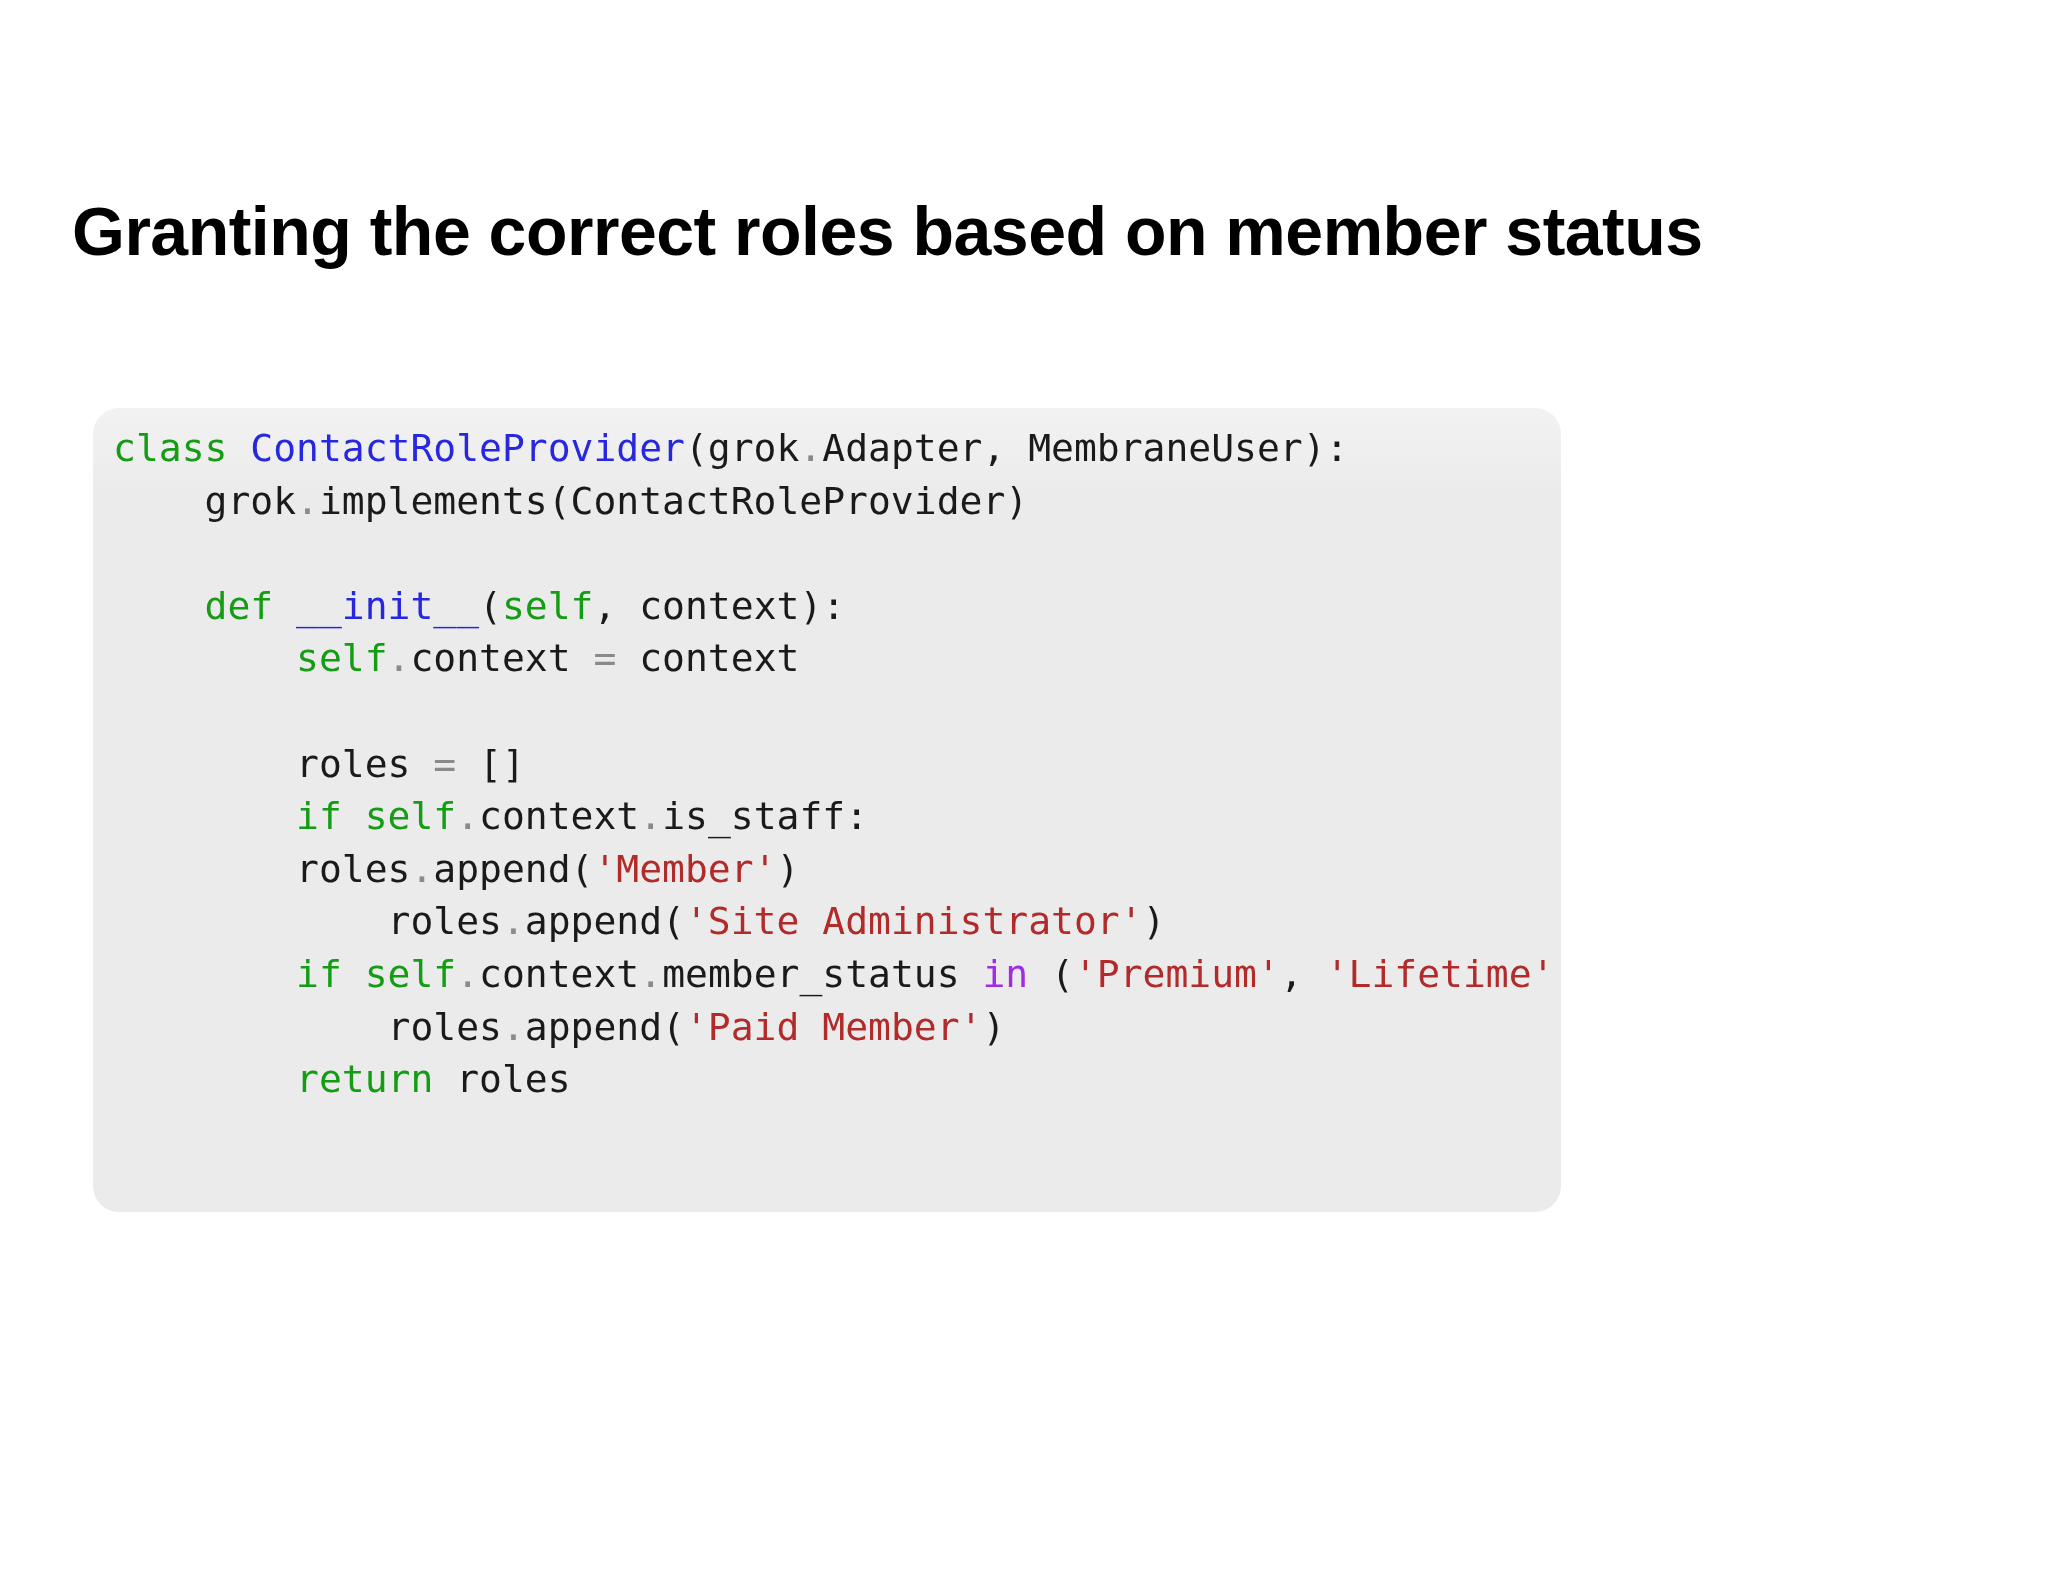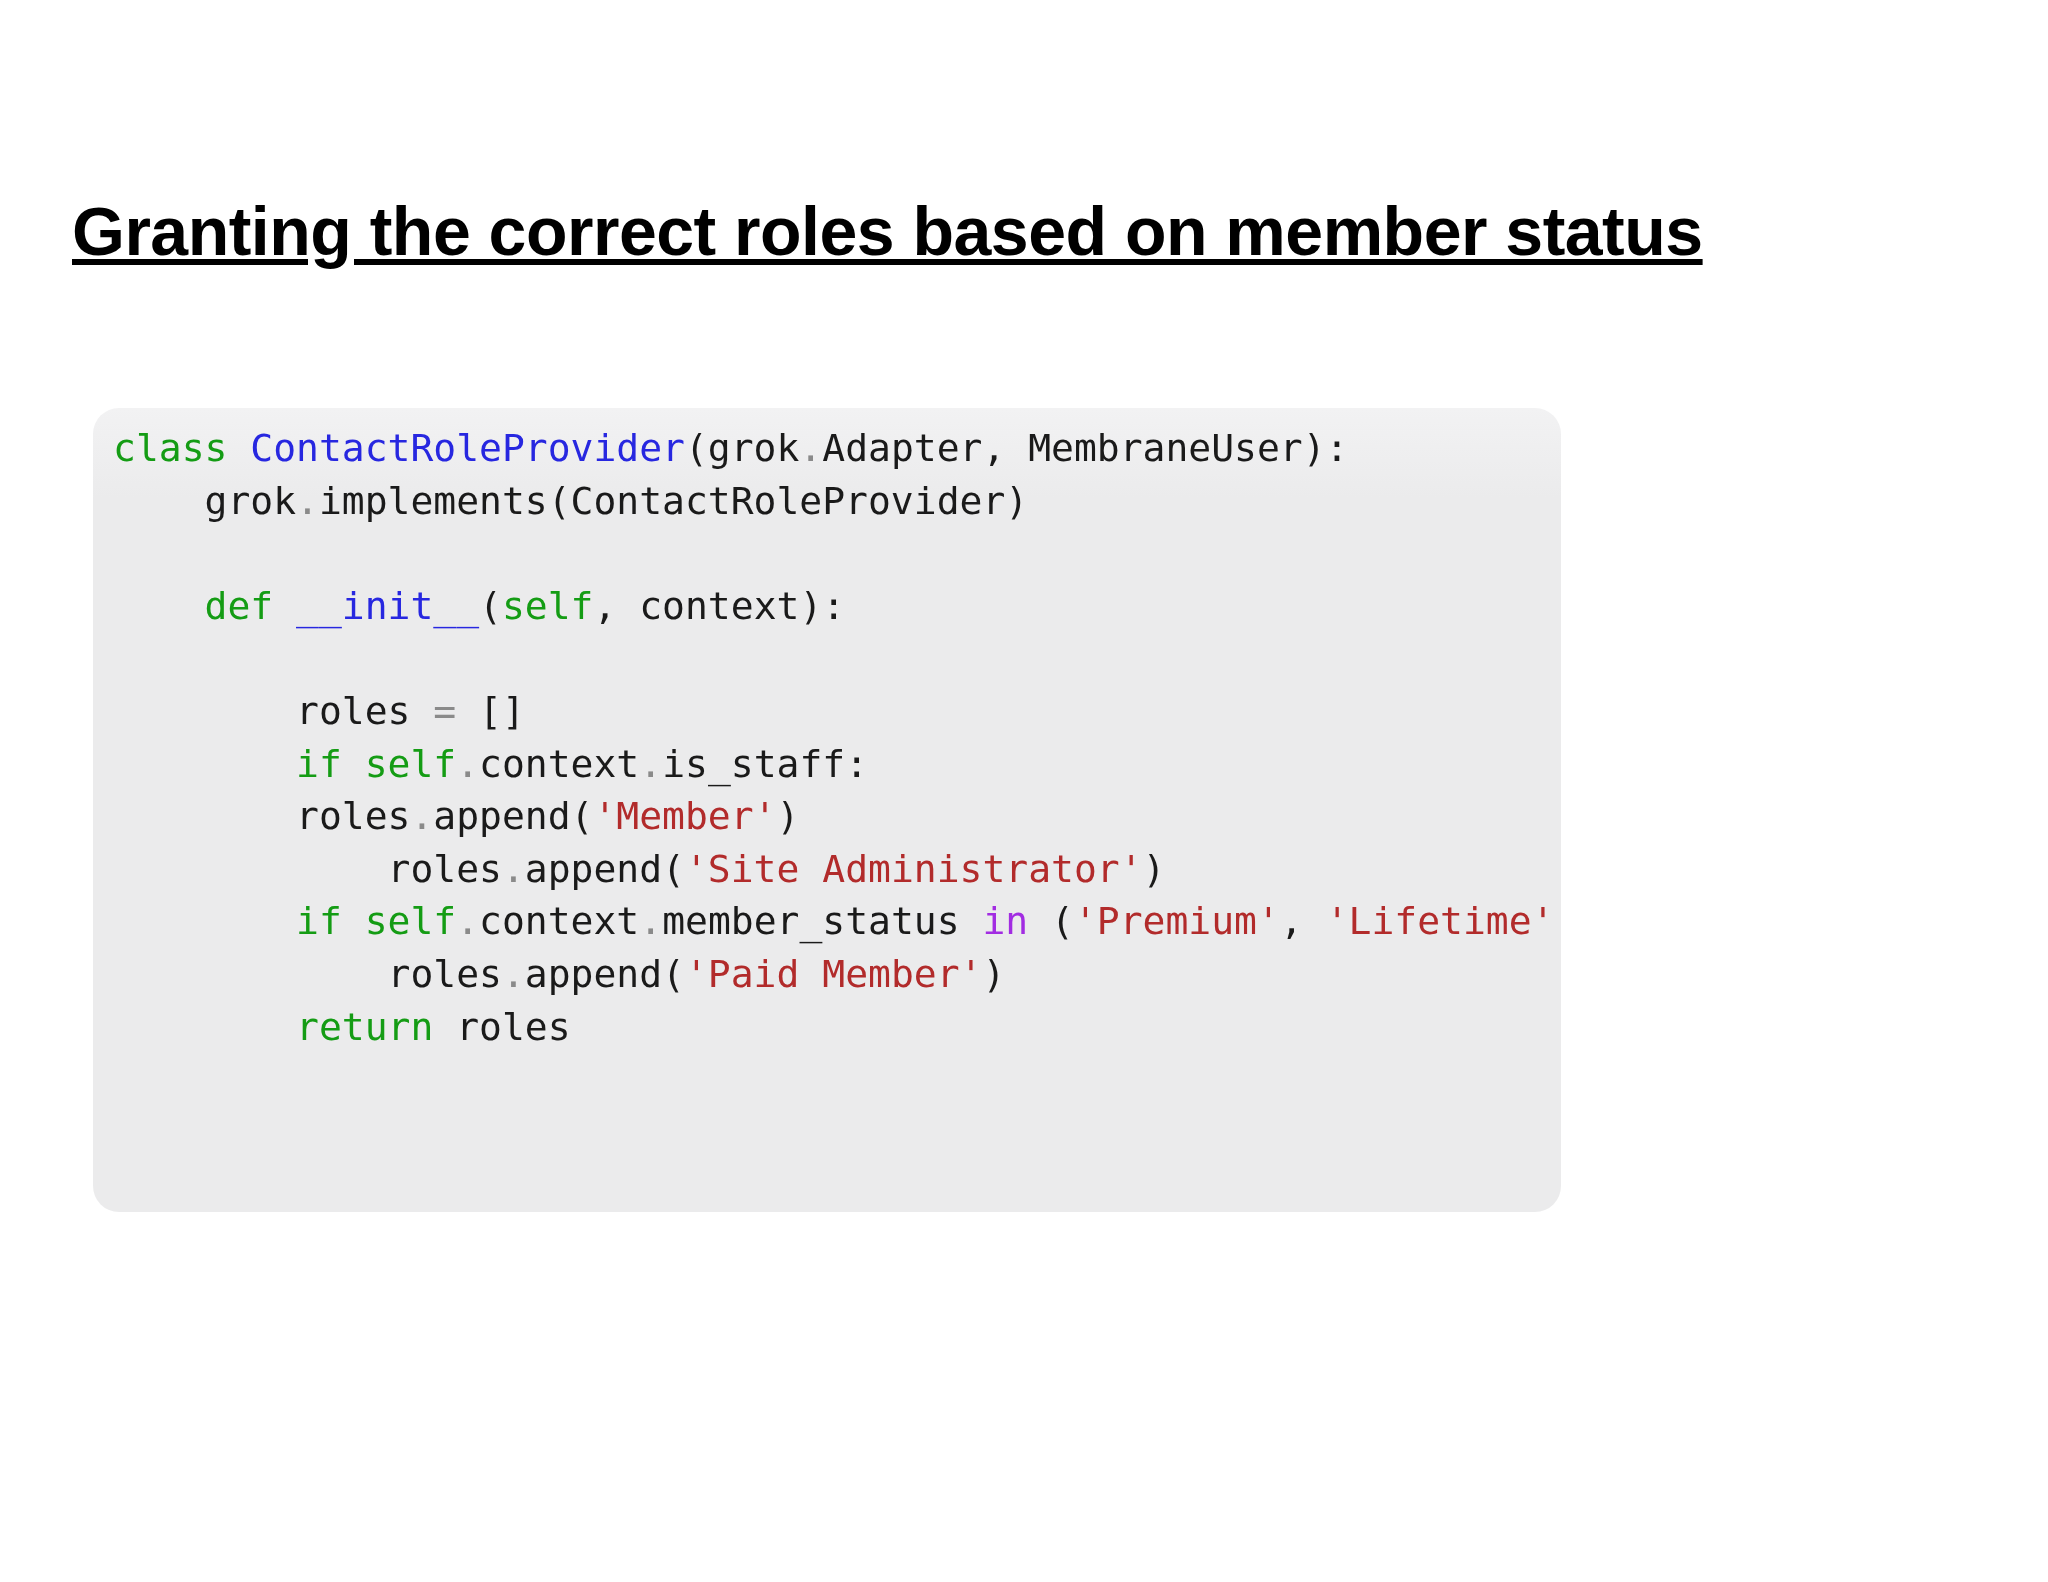--- a/index.html
+++ b/index.html
@@ -26,7 +26,6 @@
     color: #000000;
     line-height: 1.15;
     white-space: nowrap;
-    text-decoration: underline;
   }
   #intro {
     position: absolute;

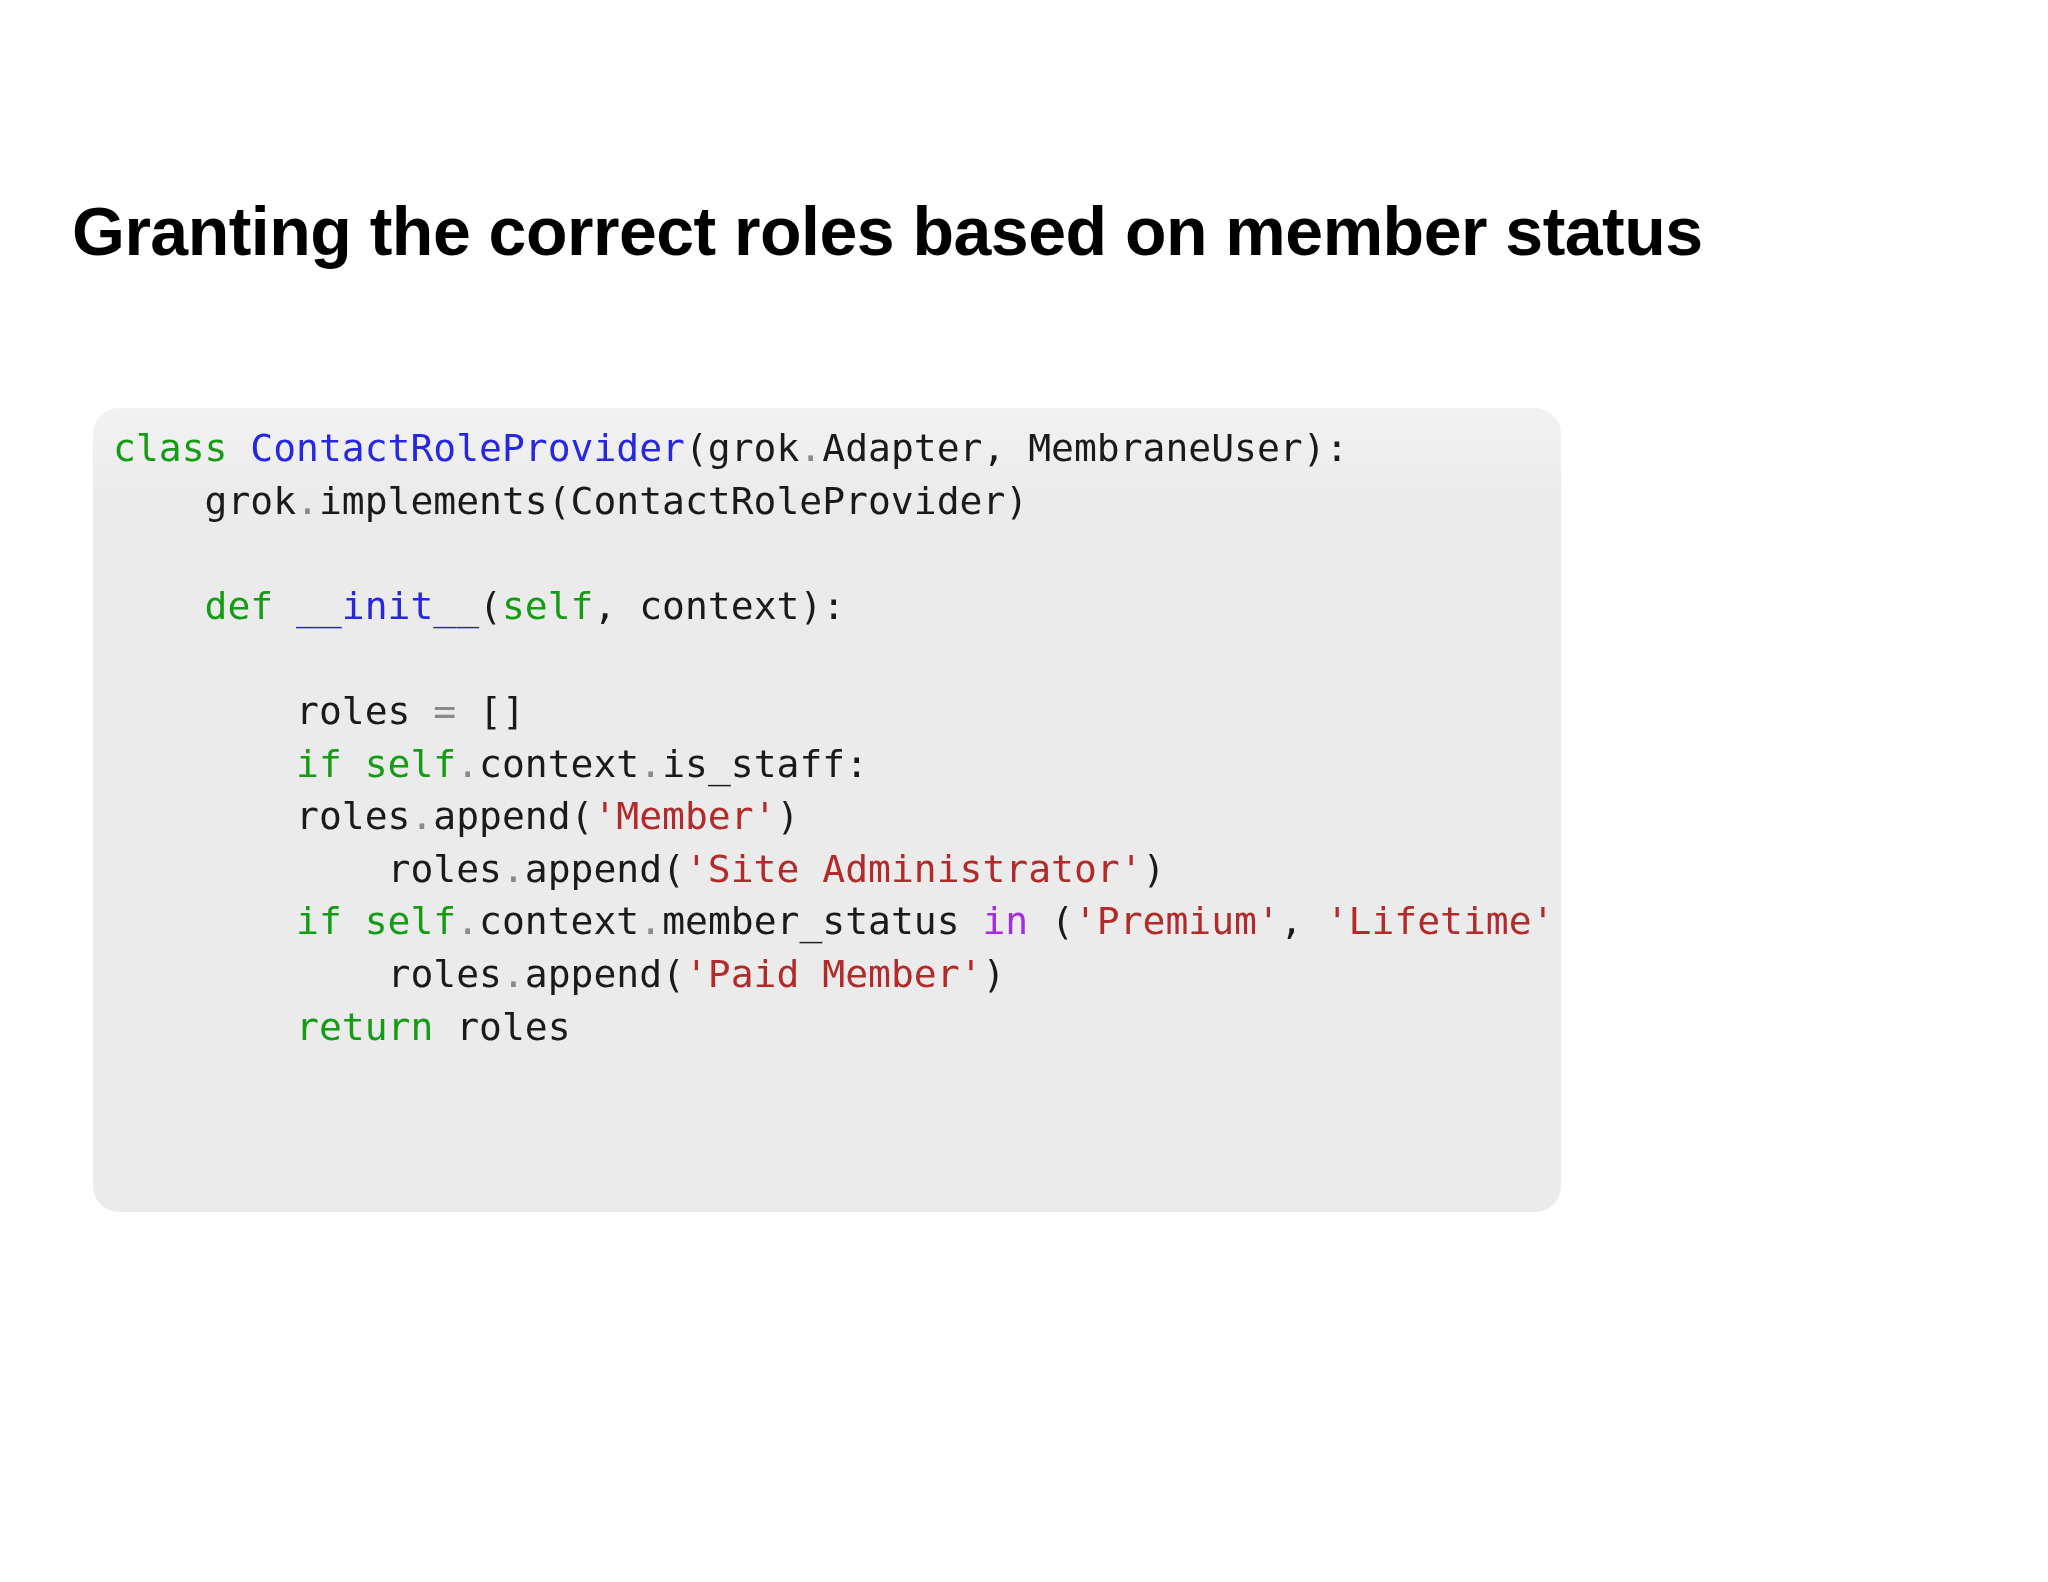--- a/index.html
+++ b/index.html
@@ -83,6 +83,7 @@
         <div class="code-line"><span class="tok-t">    grok</span><span class="tok-p">.</span><span class="tok-t">implements(ContactRoleProvider)</span></div>
         <div class="code-line">&nbsp;</div>
         <div class="code-line"><span class="tok-t">    </span><span class="tok-k">def</span><span class="tok-t"> </span><span class="tok-n">__init__</span><span class="tok-t">(</span><span class="tok-k">self</span><span class="tok-t">, context):</span></div>
+        <div class="code-line"><span class="tok-t">        </span><span class="tok-k">self</span><span class="tok-p">.</span><span class="tok-t">context </span><span class="tok-p">=</span><span class="tok-t"> context</span></div>
         <div class="code-line">&nbsp;</div>
         <div class="code-line"><span class="tok-t">        roles </span><span class="tok-p">=</span><span class="tok-t"> []</span></div>
         <div class="code-line"><span class="tok-t">        </span><span class="tok-k">if</span><span class="tok-t"> </span><span class="tok-k">self</span><span class="tok-p">.</span><span class="tok-t">context</span><span class="tok-p">.</span><span class="tok-t">is_staff:</span></div>

